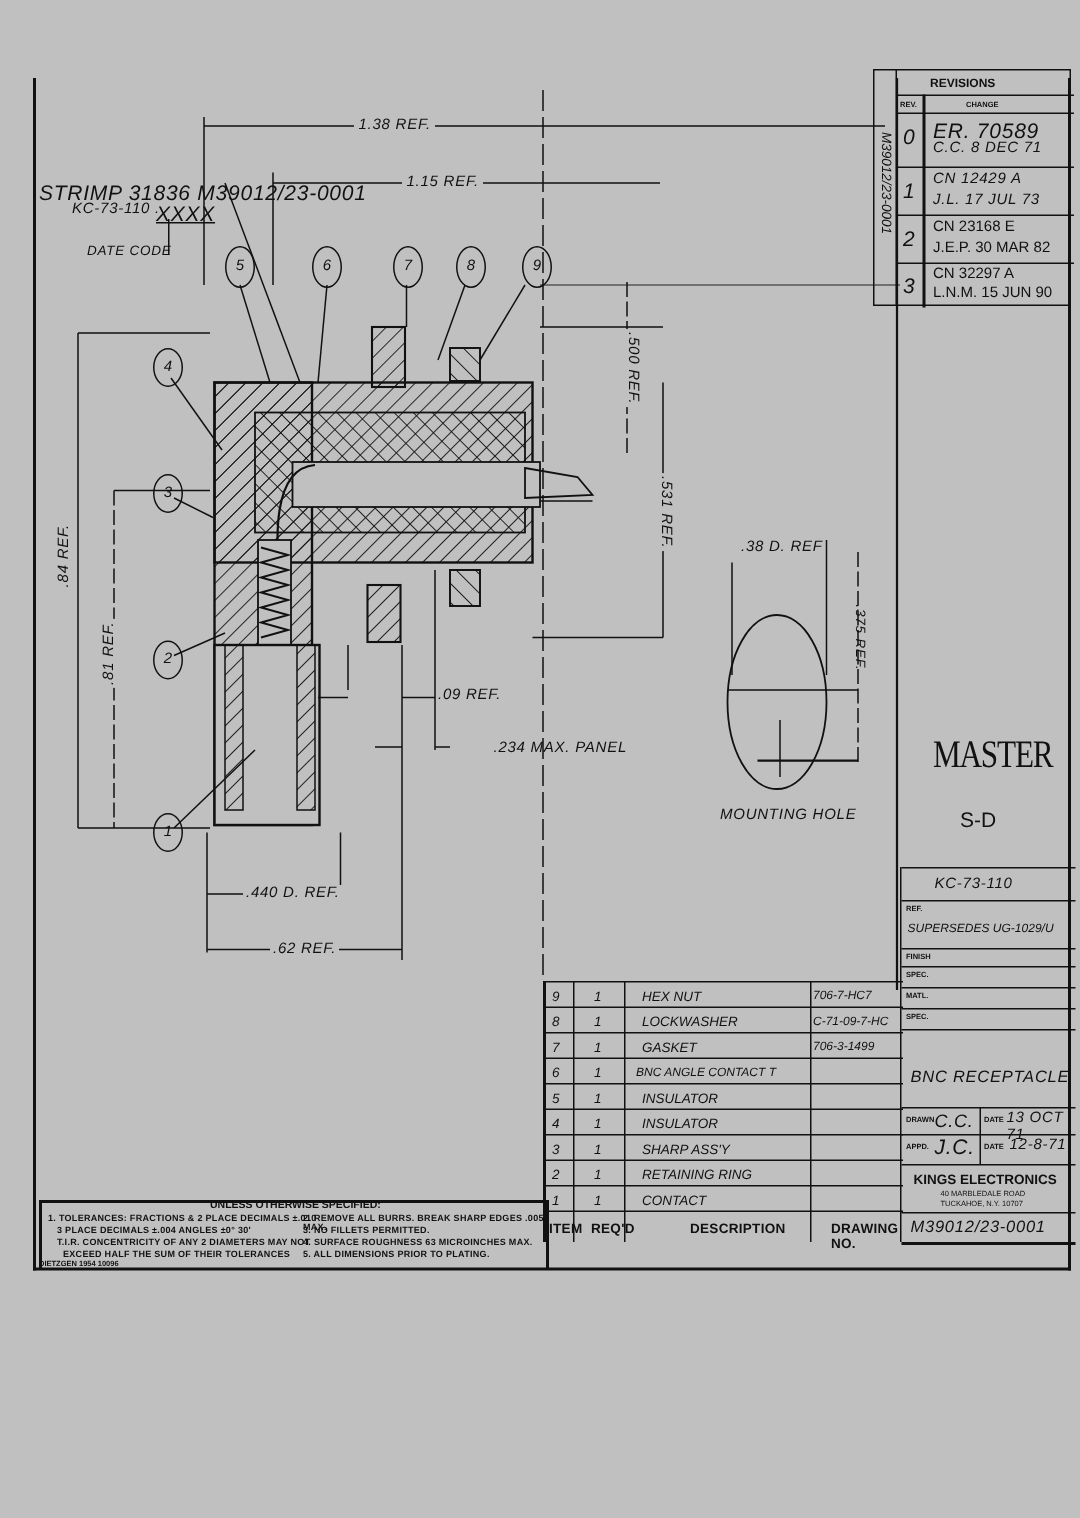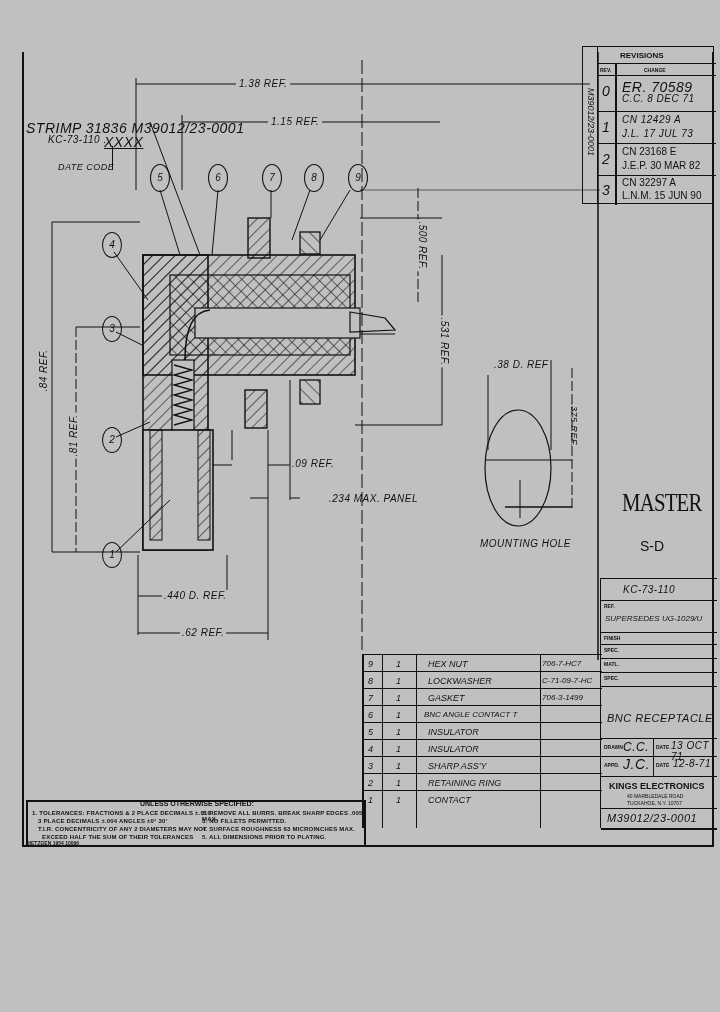--- a/index.html
+++ b/index.html
@@ -234,6 +234,12 @@
     <span class="bom-cell" style="left:4px;">1</span>
     <span class="bom-cell" style="left:32px;">1</span>
     <span class="bom-cell" style="left:64px;">CONTACT</span>
+  </div>
+  <div class="bom-row" style="top:153px;border-top:1.5px solid #111;">
+    <span class="bom-cell small" style="left:2px;top:6px;font-style:normal;">ITEM</span>
+    <span class="bom-cell small" style="left:30px;top:6px;font-style:normal;">REQ'D</span>
+    <span class="bom-cell small" style="left:96px;top:6px;font-style:normal;">DESCRIPTION</span>
+    <span class="bom-cell small" style="left:190px;top:6px;font-style:normal;">DRAWING NO.</span>
   </div>
 </div>
 

